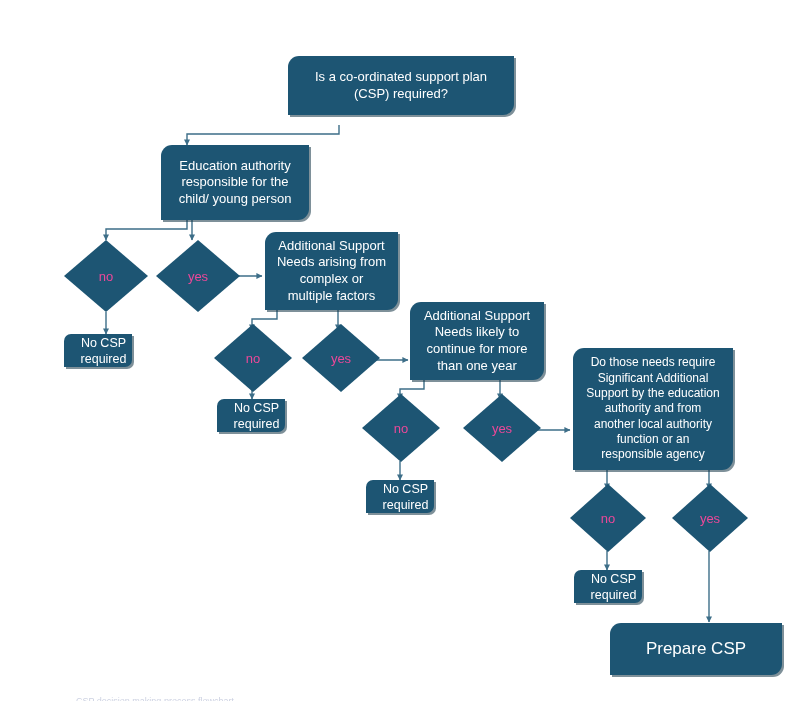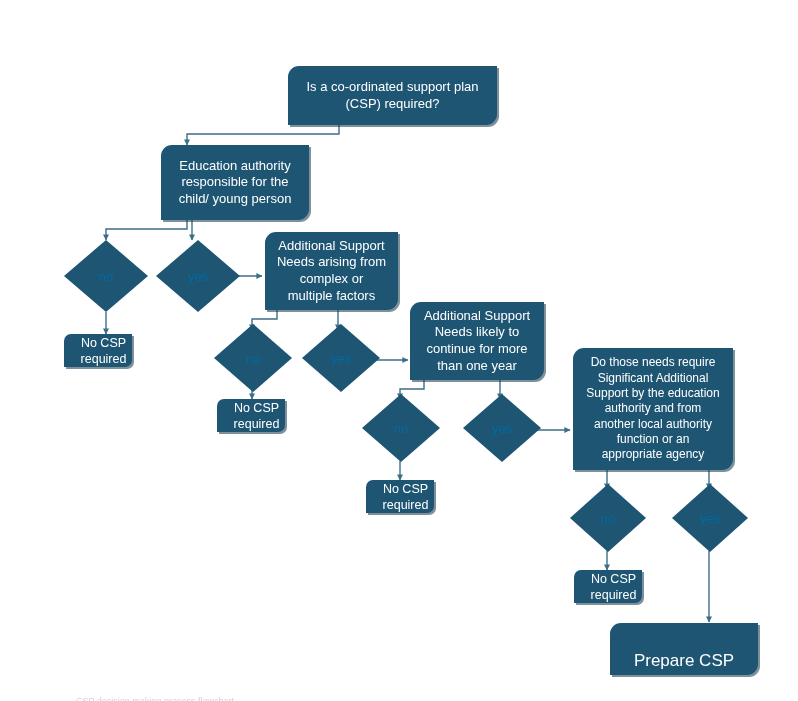--- a/index.html
+++ b/index.html
@@ -142,7 +142,7 @@
     </g>
   </svg>
 
-  <div class="node-box box-q" style="left:288px; top:66px; width:209px; height:59px;">
+  <div class="node-box box-q" style="left:288px; top:56px; width:226px; height:59px;">
     <span class="node-text">Is a co-ordinated support plan
 (CSP) required?</span>
   </div>

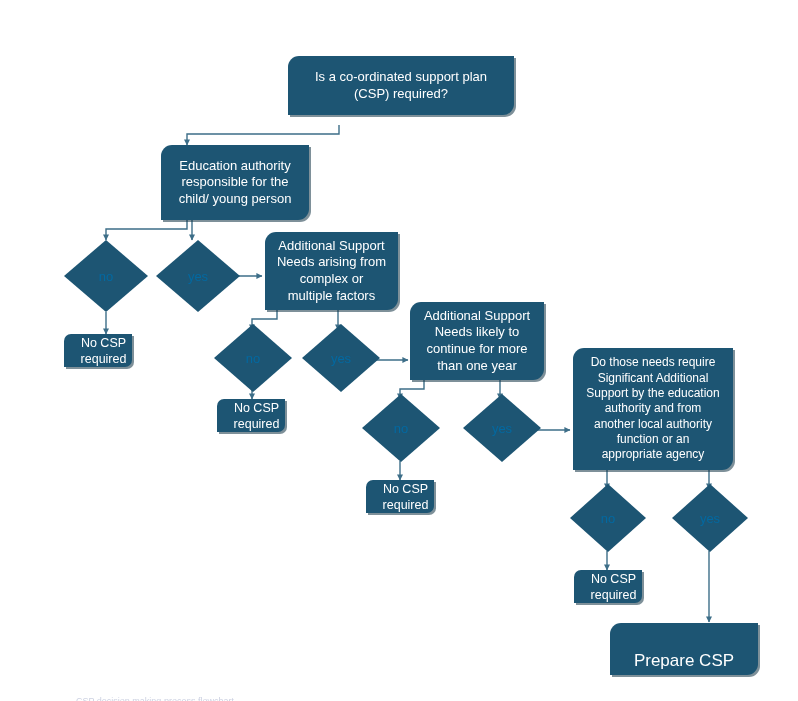--- a/index.html
+++ b/index.html
@@ -73,7 +73,7 @@
     display: flex;
     align-items: center;
     justify-content: center;
-    color: #0369a1;
+    color: #ec4899;
     font-size: 13px;
     text-align: right;
   }

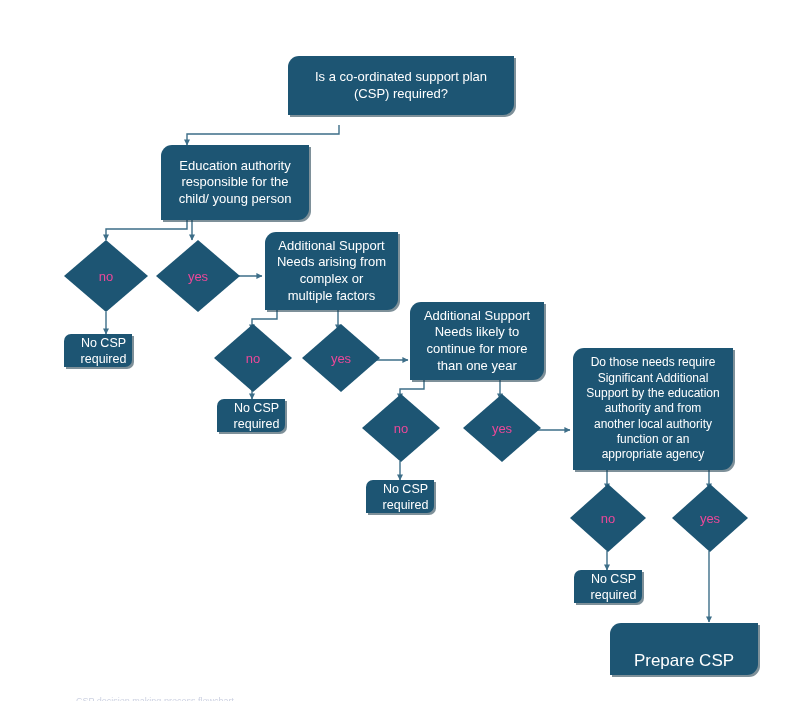--- a/index.html
+++ b/index.html
@@ -174,7 +174,7 @@
 authority and from
 another local authority
 function or an
-appropriate agency</span>
+responsible agency</span>
   </div>
 
   <div class="node-diamond" style="left:64px; top:240px; width:84px; height:72px;">

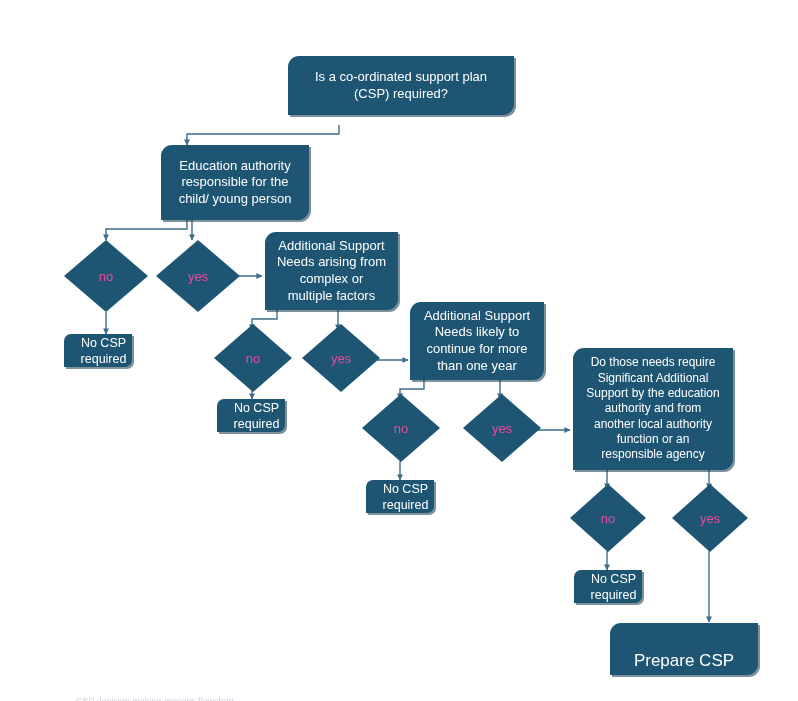--- a/index.html
+++ b/index.html
@@ -230,7 +230,7 @@
 required</span>
   </div>
 
-  <div class="node-box box-final" style="left:610px; top:623px; width:148px; height:52px;align-items:flex-end;">
+  <div class="node-box box-final" style="left:610px; top:623px; width:172px; height:52px;">
     <span class="node-text">Prepare CSP</span>
   </div>
 

